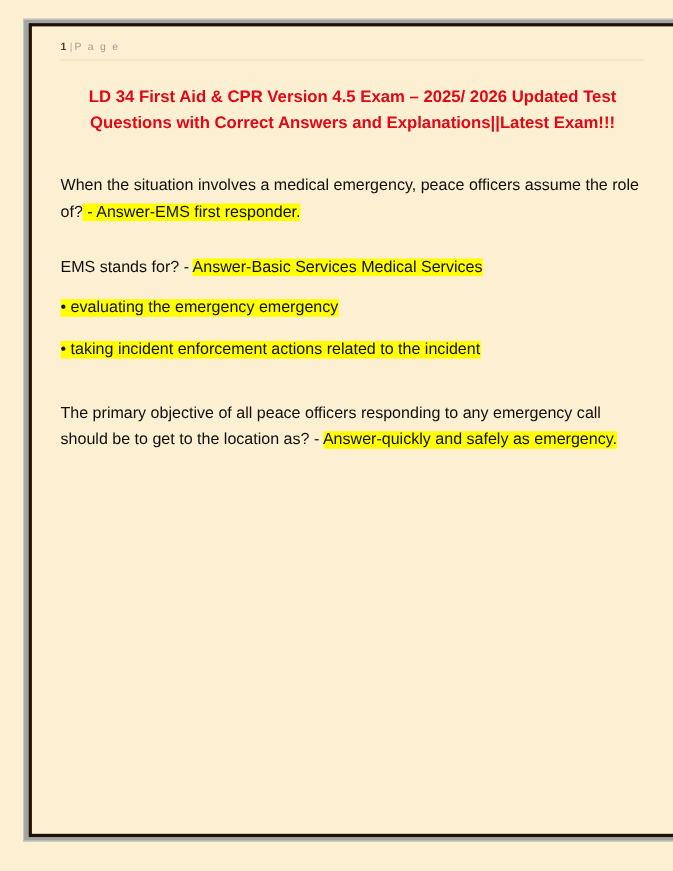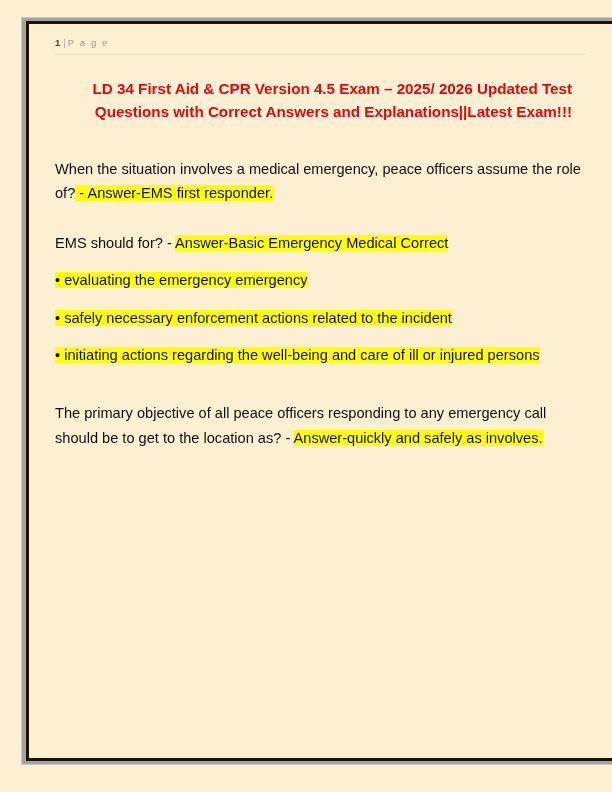--- a/index.html
+++ b/index.html
@@ -71,7 +71,7 @@
   
   .doc-title {
     margin-top: 22px;
-    text-align: right;
+    text-align: center;
     color: #e30613;
     font-weight: bold;
     font-size: 15.2px;

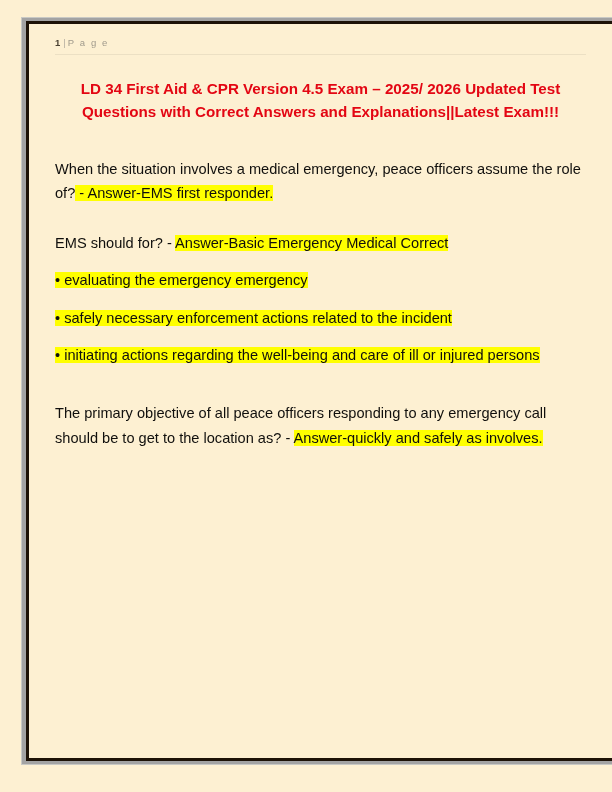--- a/index.html
+++ b/index.html
@@ -116,7 +116,7 @@
 
       <p class="qa-block spaced-xl"><span>When the situation involves a medical emergency, peace officers assume the role of?</span><span class="hl"> - Answer-EMS first responder.</span></p>
 
-      <p class="qa-block spaced-md"><span>EMS should for? - </span><span class="hl">Answer-Basic Emergency Medical Correct</span></p>
+      <p class="qa-block spaced-md"><span>EMS stands for? - </span><span class="hl">Answer-Basic Emergency Medical Correct</span></p>
 
 
       <p class="qa-block spaced-sm"><span class="hl">• evaluating the emergency emergency</span></p>

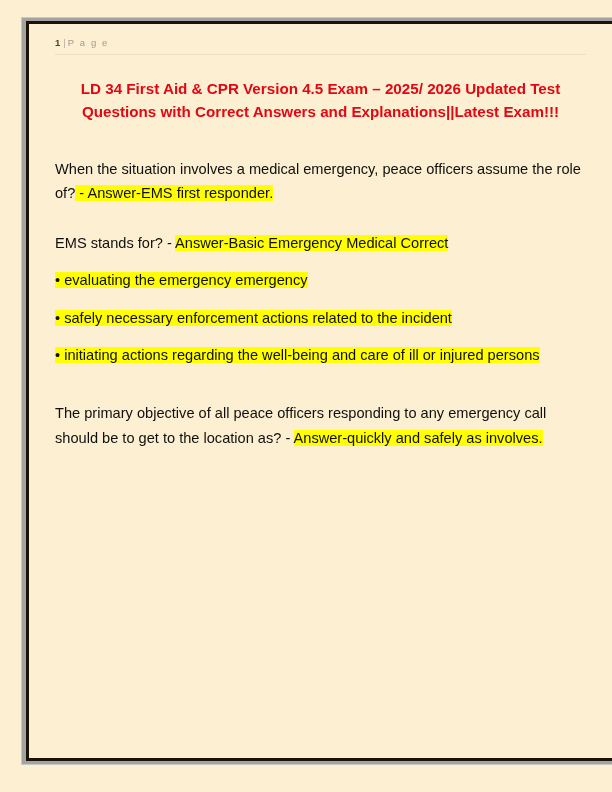--- a/index.html
+++ b/index.html
@@ -116,7 +116,7 @@
 
       <p class="qa-block spaced-xl"><span>When the situation involves a medical emergency, peace officers assume the role of?</span><span class="hl"> - Answer-EMS first responder.</span></p>
 
-      <p class="qa-block spaced-md"><span>EMS stands for? - </span><span class="hl">Answer-Basic Emergency Medical Correct</span></p>
+      <p class="qa-block spaced-md"><span>EMS stands for? - </span><span class="hl">Answer-Basic Services Medical Services</span></p>
 
 
       <p class="qa-block spaced-sm"><span class="hl">• evaluating the emergency emergency</span></p>

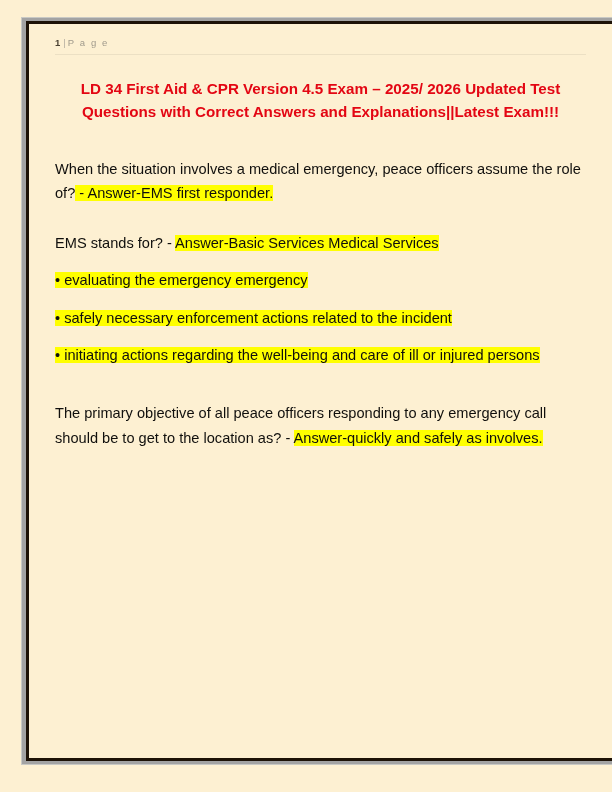--- a/index.html
+++ b/index.html
@@ -121,7 +121,7 @@
 
       <p class="qa-block spaced-sm"><span class="hl">• evaluating the emergency emergency</span></p>
 
-      <p class="qa-block spaced-sm"><span class="hl">• safely necessary enforcement actions related to the incident</span></p>
+      <p class="qa-block spaced-sm"><span class="hl">• taking incident enforcement actions related to the incident</span></p>
 
       <p class="qa-block spaced-sm"><span class="hl">• initiating actions regarding the well-being and care of ill or injured persons</span></p>
 

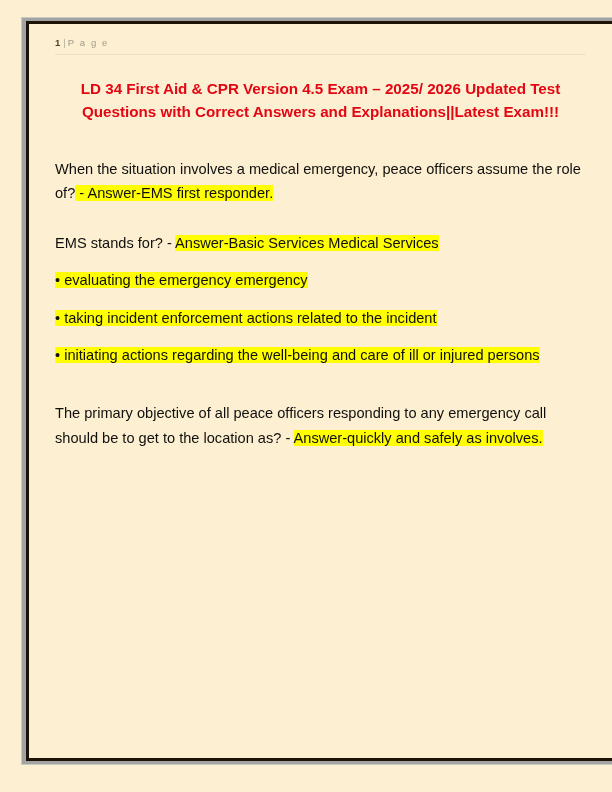--- a/index.html
+++ b/index.html
@@ -123,7 +123,6 @@
 
       <p class="qa-block spaced-sm"><span class="hl">• taking incident enforcement actions related to the incident</span></p>
 
-      <p class="qa-block spaced-sm"><span class="hl">• initiating actions regarding the well-being and care of ill or injured persons</span></p>
 
       <p class="qa-block spaced-xl"><span>The primary objective of all peace officers responding to any emergency call should be to get to the location as? - </span><span class="hl">Answer-quickly and safely as involves.</span></p>
 

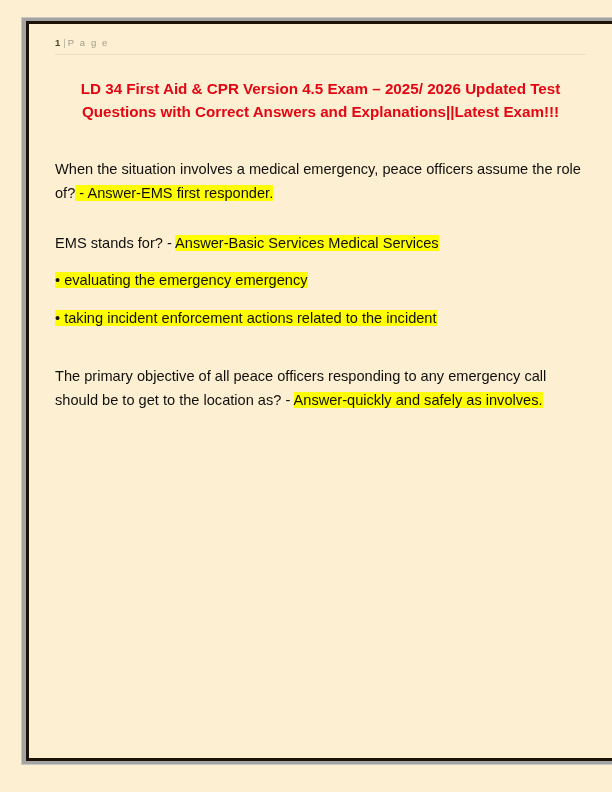--- a/index.html
+++ b/index.html
@@ -124,7 +124,7 @@
       <p class="qa-block spaced-sm"><span class="hl">• taking incident enforcement actions related to the incident</span></p>
 
 
-      <p class="qa-block spaced-xl"><span>The primary objective of all peace officers responding to any emergency call should be to get to the location as? - </span><span class="hl">Answer-quickly and safely as involves.</span></p>
+      <p class="qa-block spaced-xl"><span>The primary objective of all peace officers responding to any emergency call should be to get to the location as? - </span><span class="hl">Answer-quickly and safely as emergency.</span></p>
 
     </div>
   </div>

